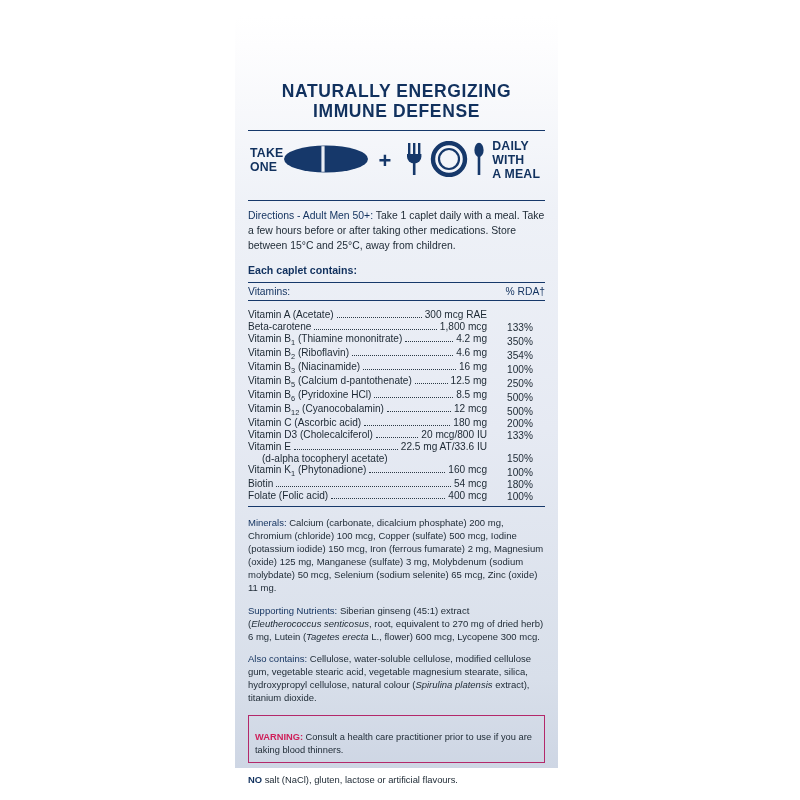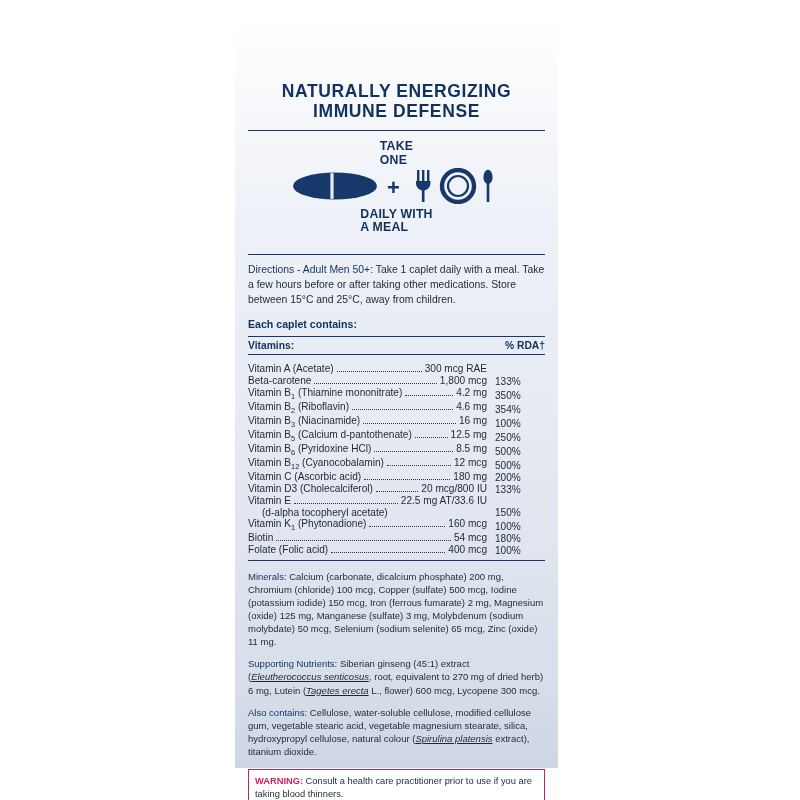--- a/index.html
+++ b/index.html
@@ -53,7 +53,6 @@
   .band {
     display: flex; align-items: center; justify-content: flex-end;
     padding: 9px 2px 10px 2px;
-    flex-direction: column;
   }
   .band-text {
     color: #11315e; font-weight: bold; font-size: 12.3px;

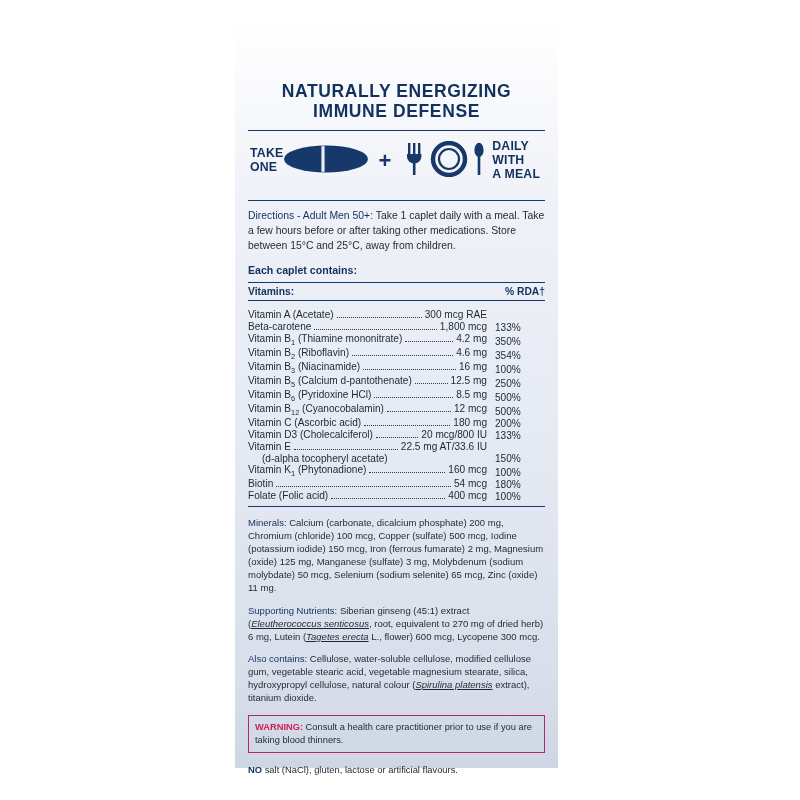--- a/index.html
+++ b/index.html
@@ -86,7 +86,7 @@
     color: #1c2833;
   }
   table.nutri thead th {
-    color: #11315e; font-weight: bold; font-size: 10.3px;
+    color: #11315e; font-weight: normal; font-size: 10.3px;
     border-top: 1.4px solid #16386a;
     border-bottom: 1.2px solid #16386a;
     padding: 3px 0 3px 0;

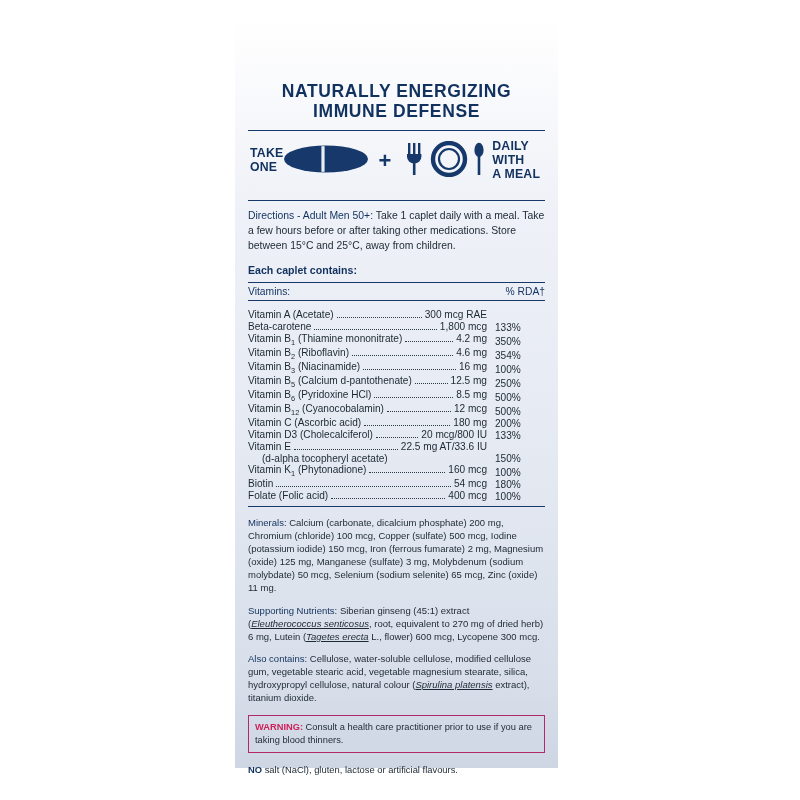--- a/index.html
+++ b/index.html
@@ -107,7 +107,7 @@
   }
   .amt-v { white-space: nowrap; padding-right: 8px; }
   td.rdacell {
-    text-align: left; white-space: nowrap; font-size: 10.1px;
+    text-align: center; white-space: nowrap; font-size: 10.1px;
     vertical-align: middle;
   }
   .cont { padding-left: 14px; white-space: nowrap; }

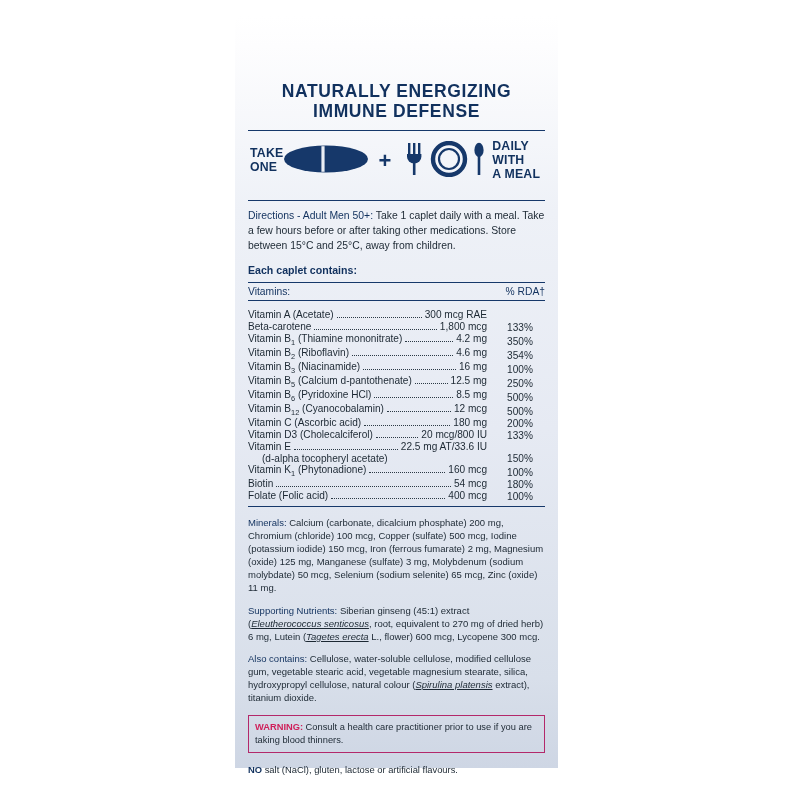--- a/index.html
+++ b/index.html
@@ -123,7 +123,7 @@
     font-size: 9.5px; color: #1c2833; line-height: 1.38;
     margin-top: 9px;
   }
-  .para i { font-style: italic; text-decoration: underline; }
+  .para i { font-style: italic; }
 
   
   .warnbox {

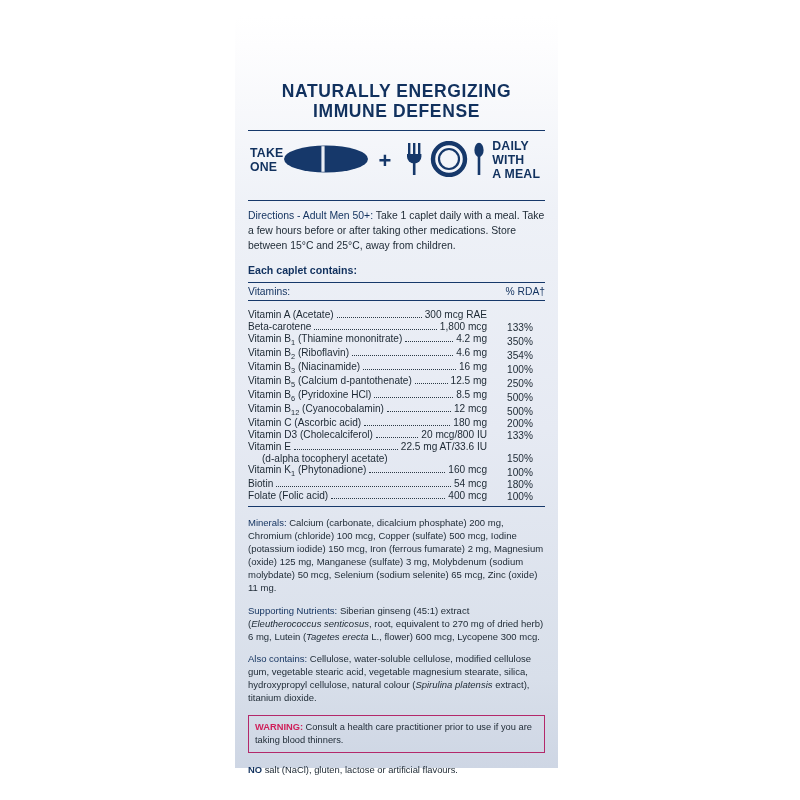--- a/index.html
+++ b/index.html
@@ -129,7 +129,7 @@
   .warnbox {
     margin-top: 11px;
     border: 1.2px solid #b3286a;
-    padding: 5px 6px 6px 6px;
+    padding: 15px 6px 6px 6px;
     font-size: 9.3px; color: #1c2833; line-height: 1.35;
   }
   .warnword { color: #cf1f5a; font-weight: bold; }

